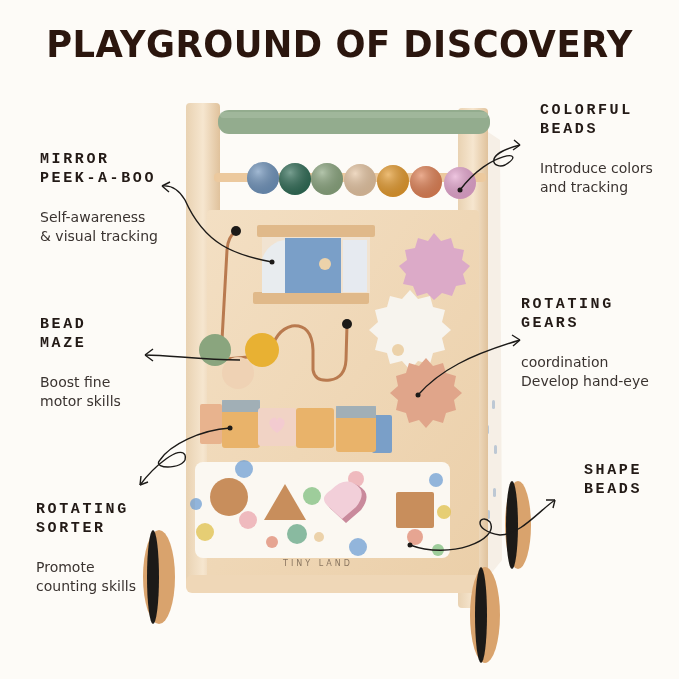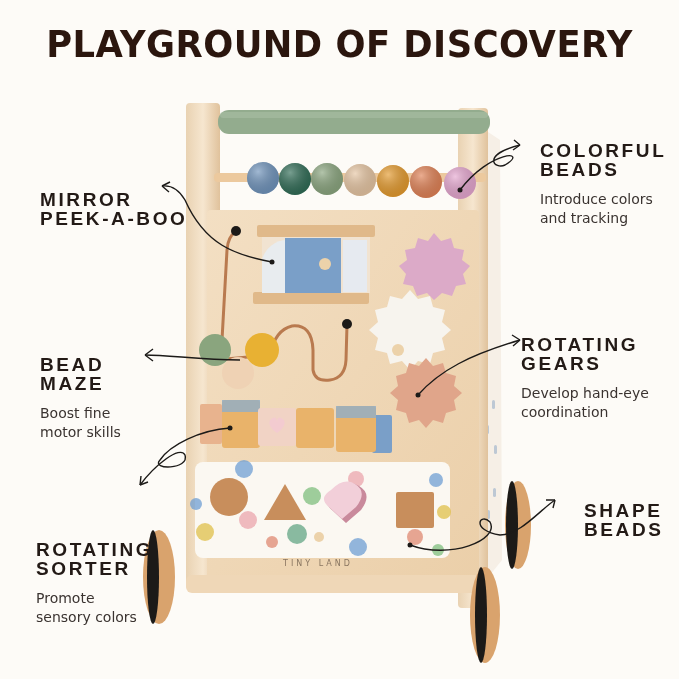--- a/index.html
+++ b/index.html
@@ -22,13 +22,12 @@
     }
     .callout { position: absolute; }
     .callout .head {
-      font-family: Liberation Sans, sans-serif;
+      font-family: Liberation Mono, monospace;
       font-weight: bold;
-      font-size: 19px;
+      font-size: 15px;
       letter-spacing: 2.6px;
       line-height: 19px;
       color: #231a16;
-      margin-top: 40px;
     }
     .callout .desc {
       margin-top: 11px;

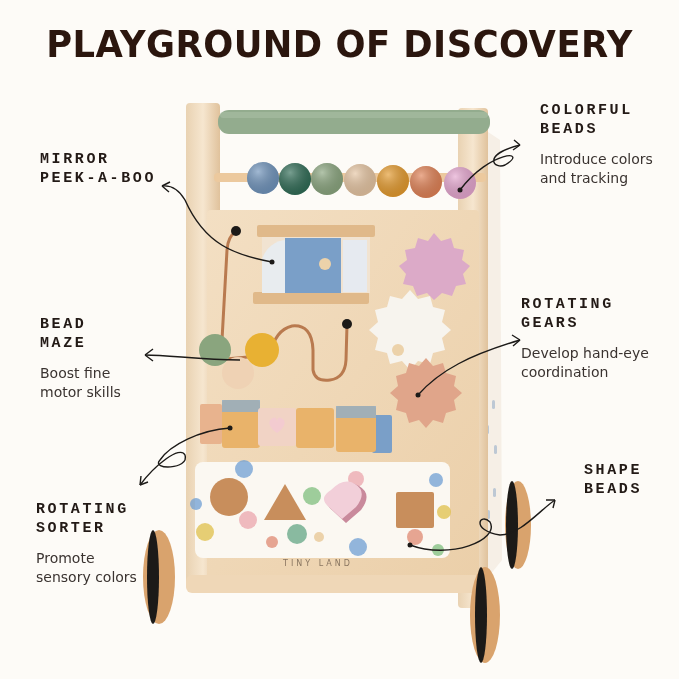--- a/index.html
+++ b/index.html
@@ -30,7 +30,7 @@
       color: #231a16;
     }
     .callout .desc {
-      margin-top: 11px;
+      margin-top: 20px;
       font-family: "DejaVu Sans", sans-serif;
       font-size: 14px;
       line-height: 19px;

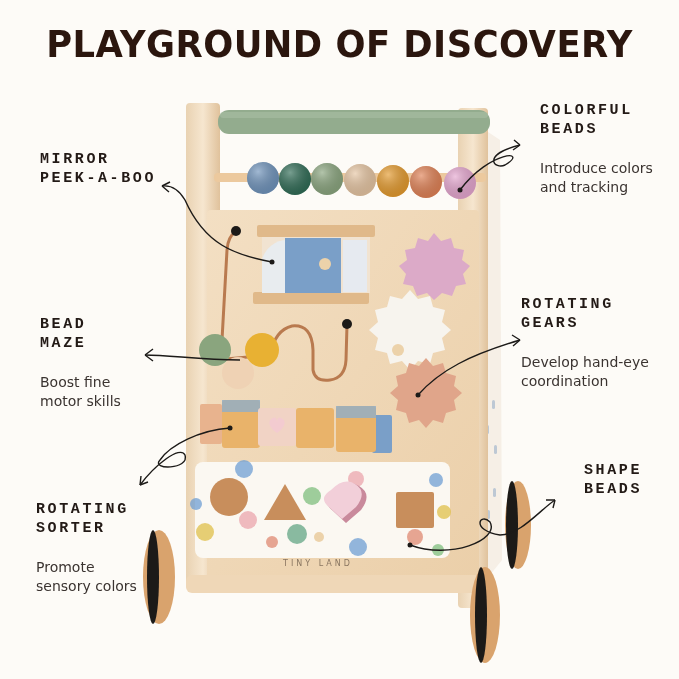--- a/index.html
+++ b/index.html
@@ -224,6 +224,10 @@
     <div>MIRROR</div>
     <div>PEEK-A-BOO</div>
   </div>
+  <div class="desc">
+    <div>Self-awareness</div>
+    <div>&amp; visual tracking</div>
+  </div>
 </div>
 
 <div class="callout" style="left:540px; top:101px;">

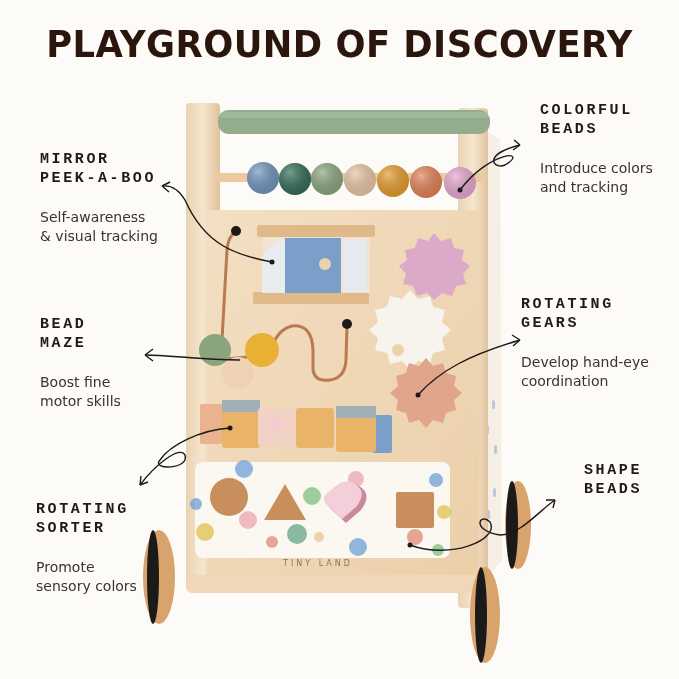--- a/index.html
+++ b/index.html
@@ -258,8 +258,8 @@
     <div>GEARS</div>
   </div>
   <div class="desc">
+    <div>coordination</div>
     <div>Develop hand-eye</div>
-    <div>coordination</div>
   </div>
 </div>
 

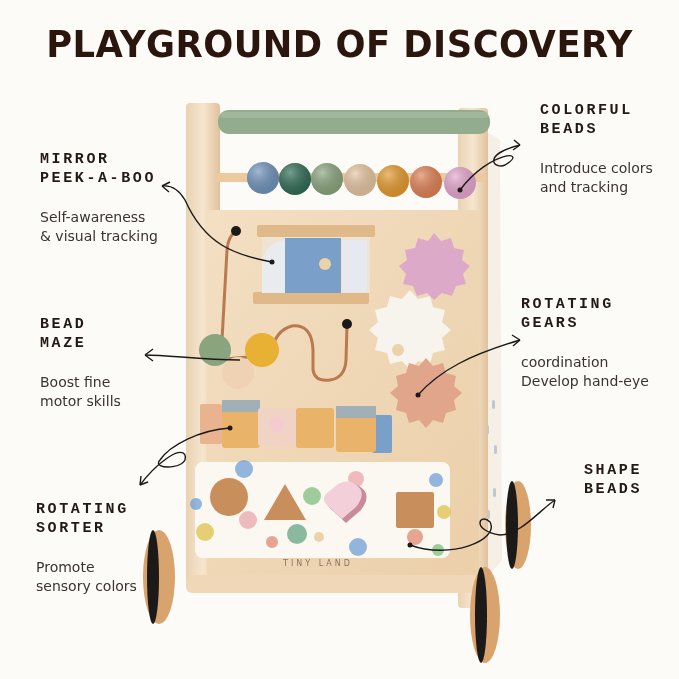--- a/index.html
+++ b/index.html
@@ -270,7 +270,7 @@
   </div>
   <div class="desc">
     <div>Promote</div>
-    <div>sensory colors</div>
+    <div>counting skills</div>
   </div>
 </div>
 

